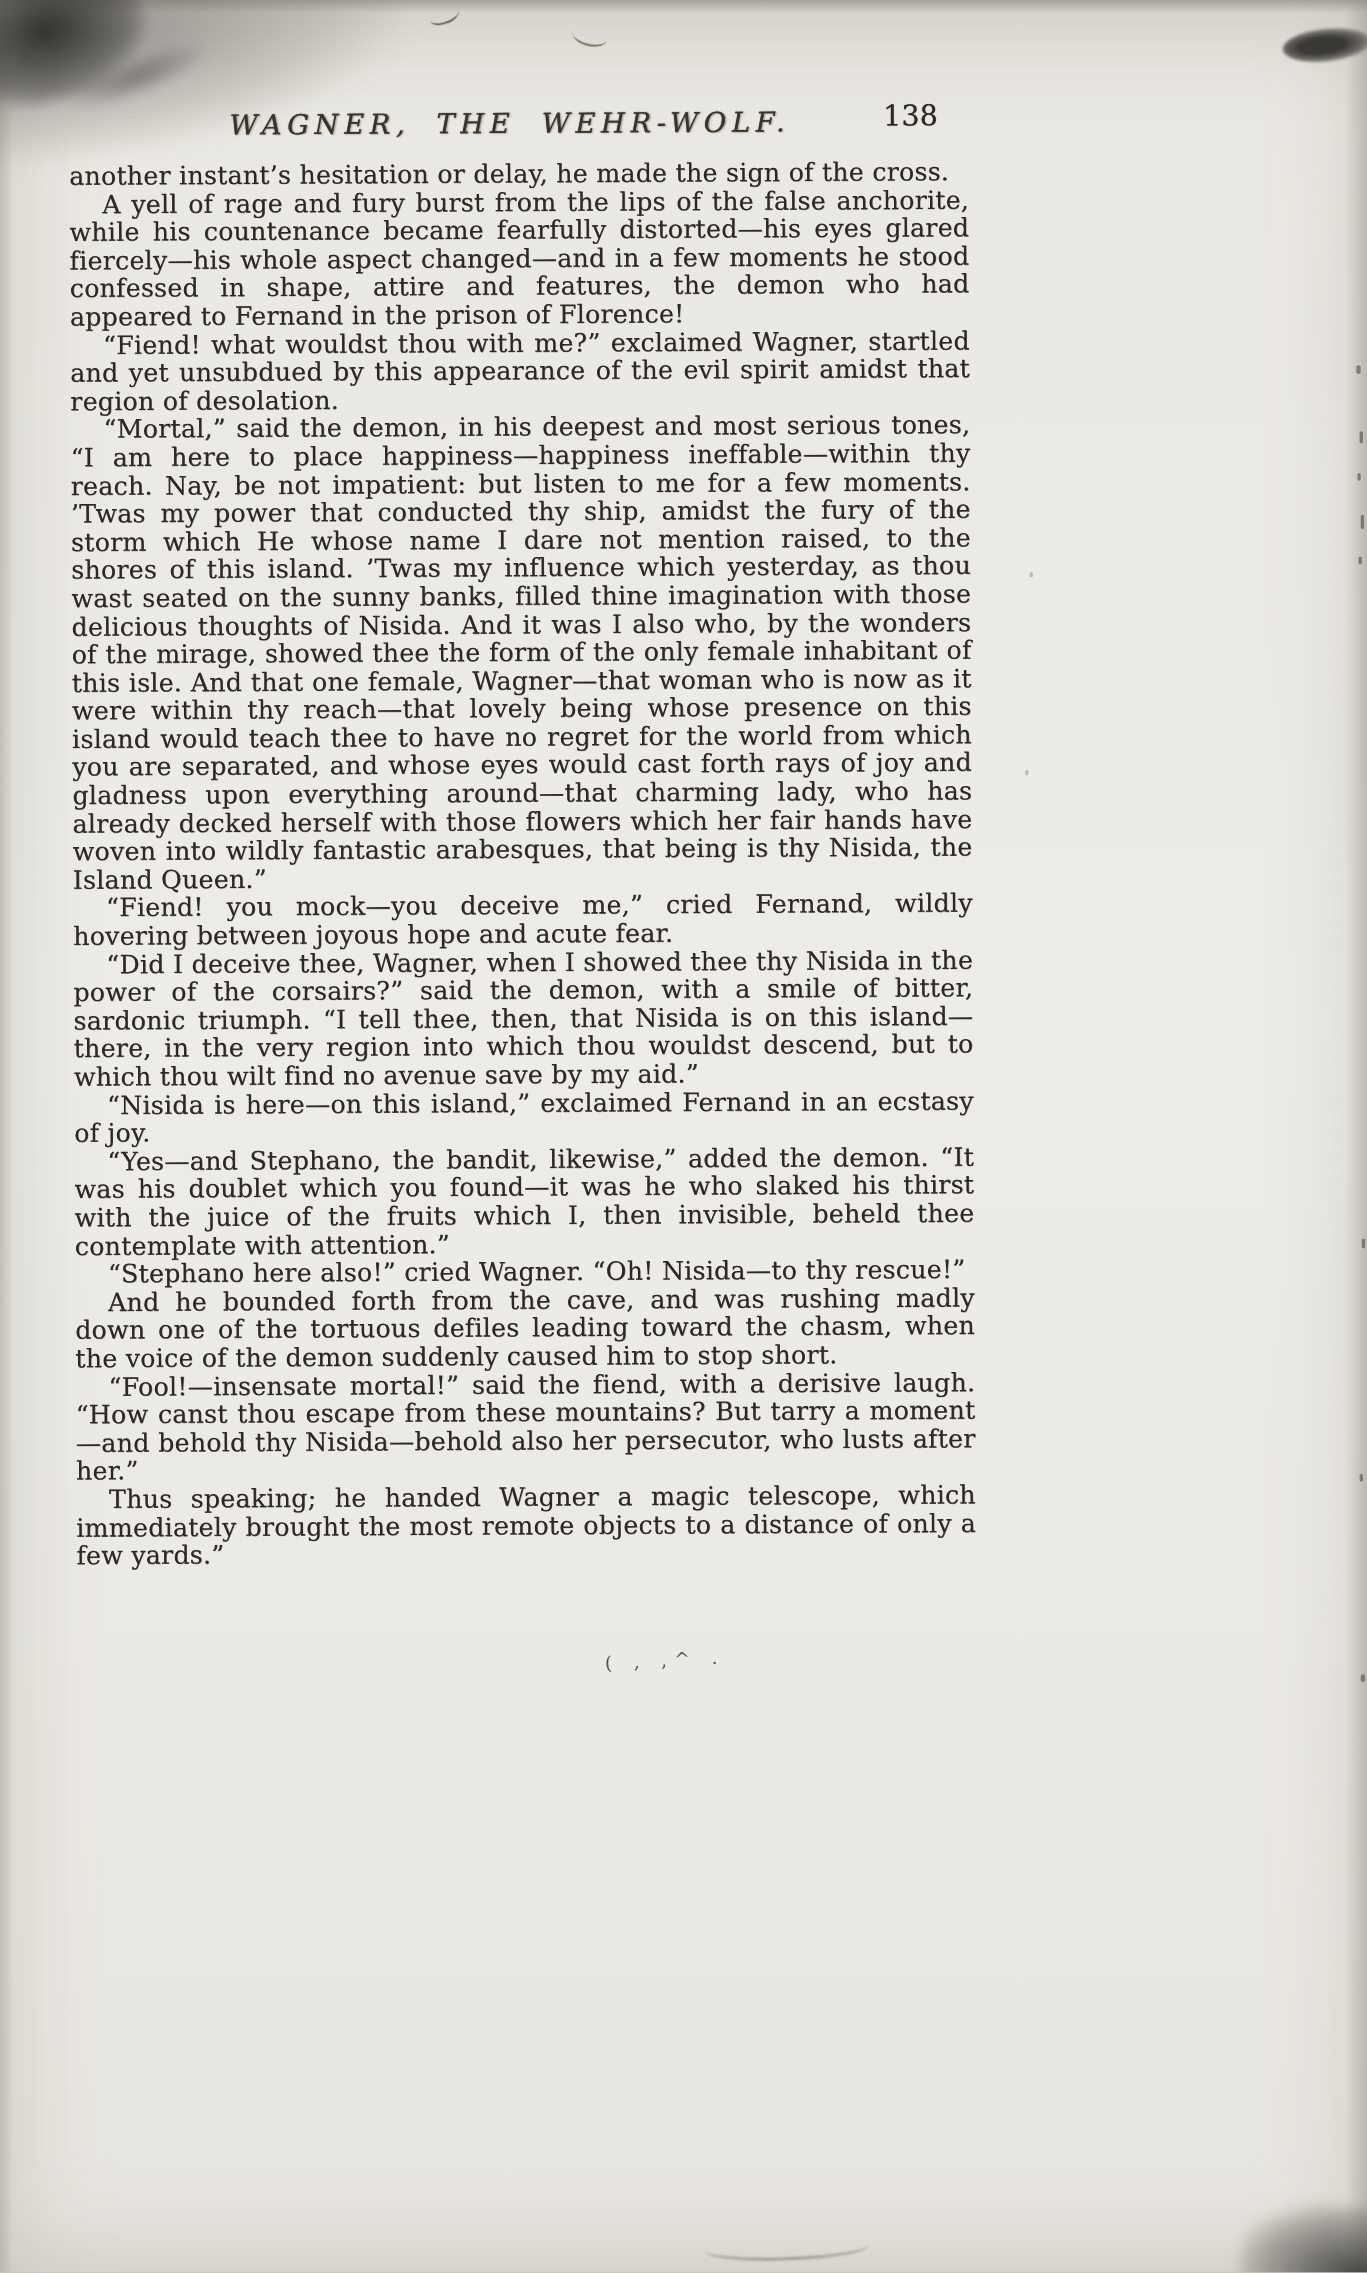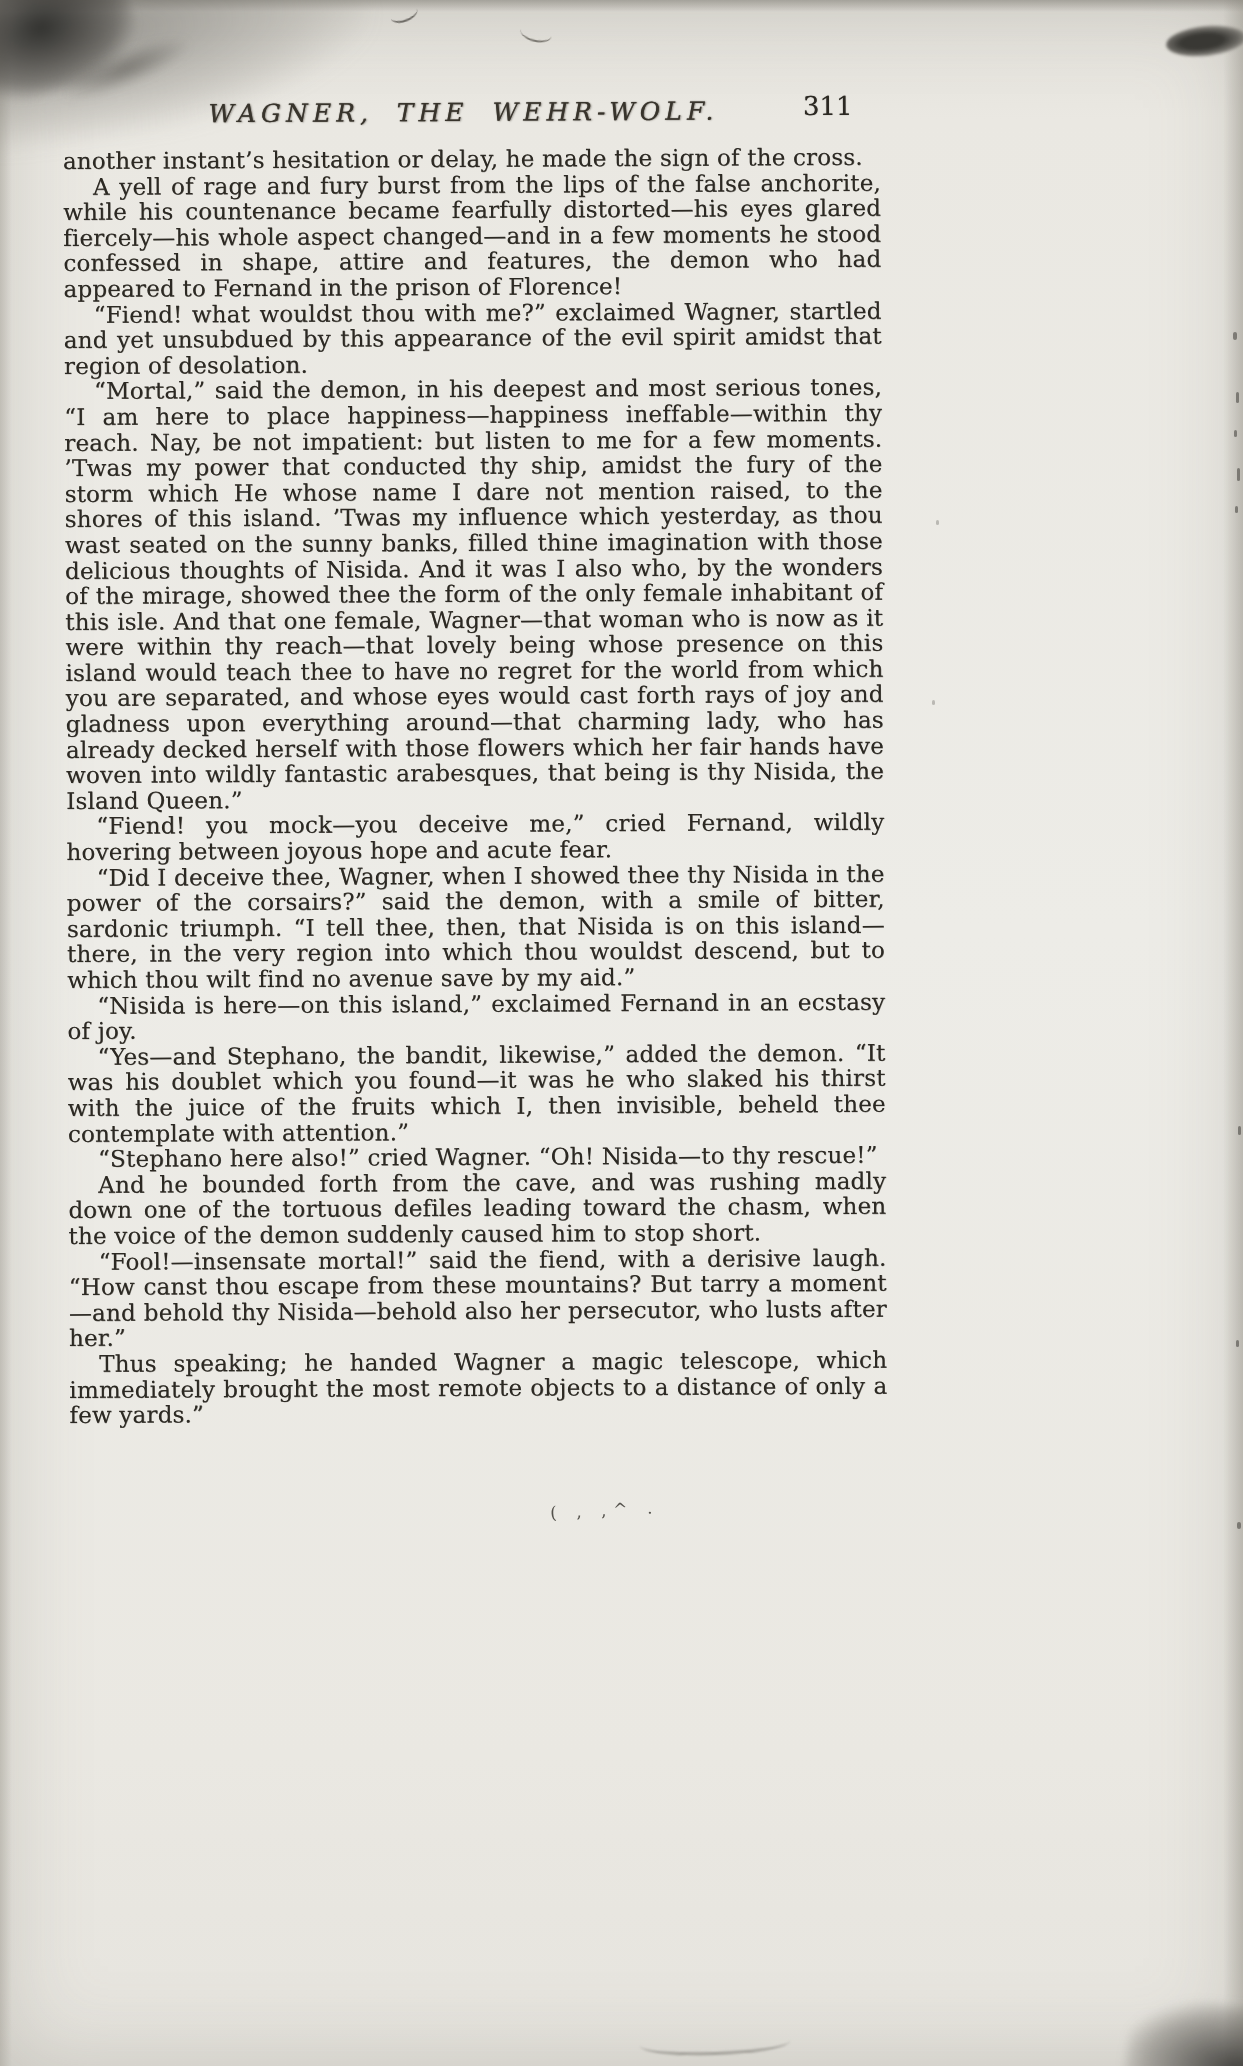--- a/index.html
+++ b/index.html
@@ -195,7 +195,7 @@
 
     <div class="header">
       <span class="running-title">WAGNER, THE WEHR-WOLF.</span>
-      <span class="page-number">311</span>
+      <span class="page-number">138</span>
     </div>
 
     <div class="body-text">

